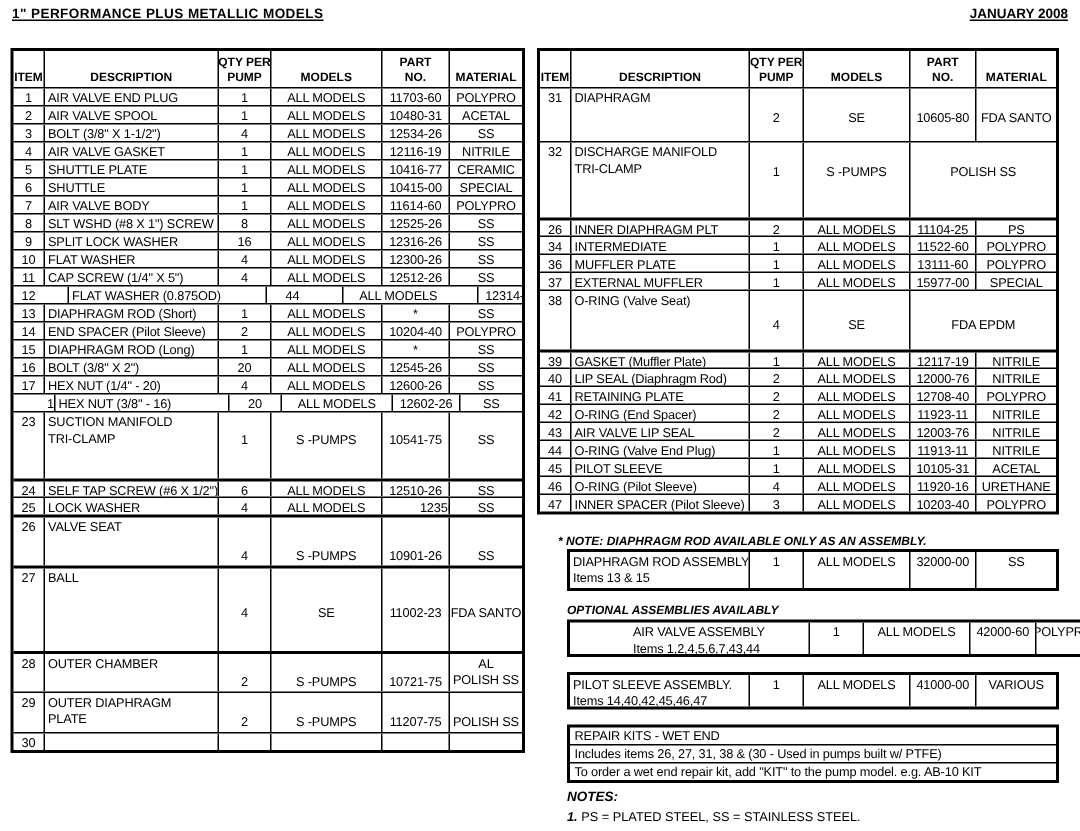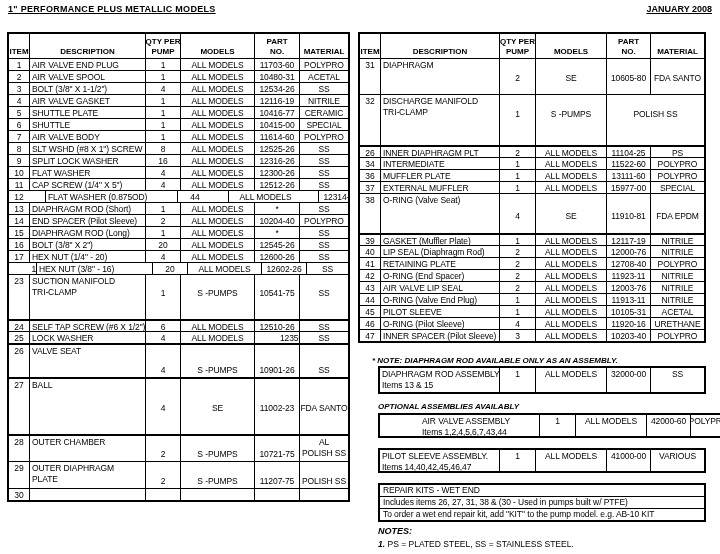--- a/index.html
+++ b/index.html
@@ -733,9 +733,6 @@
         <div class="tcell ctr" style="width: 71px; padding-top: 17px;">
           <div>SE</div>
         </div>
-        <div class="tcell ctr" style="width: 44px; padding-top: 17px;">
-          <div>11910-81</div>
-        </div>
         <div class="tcell ctr last" style="width: 58px; padding-top: 17px;">
           <div>FDA EPDM</div>
         </div>

